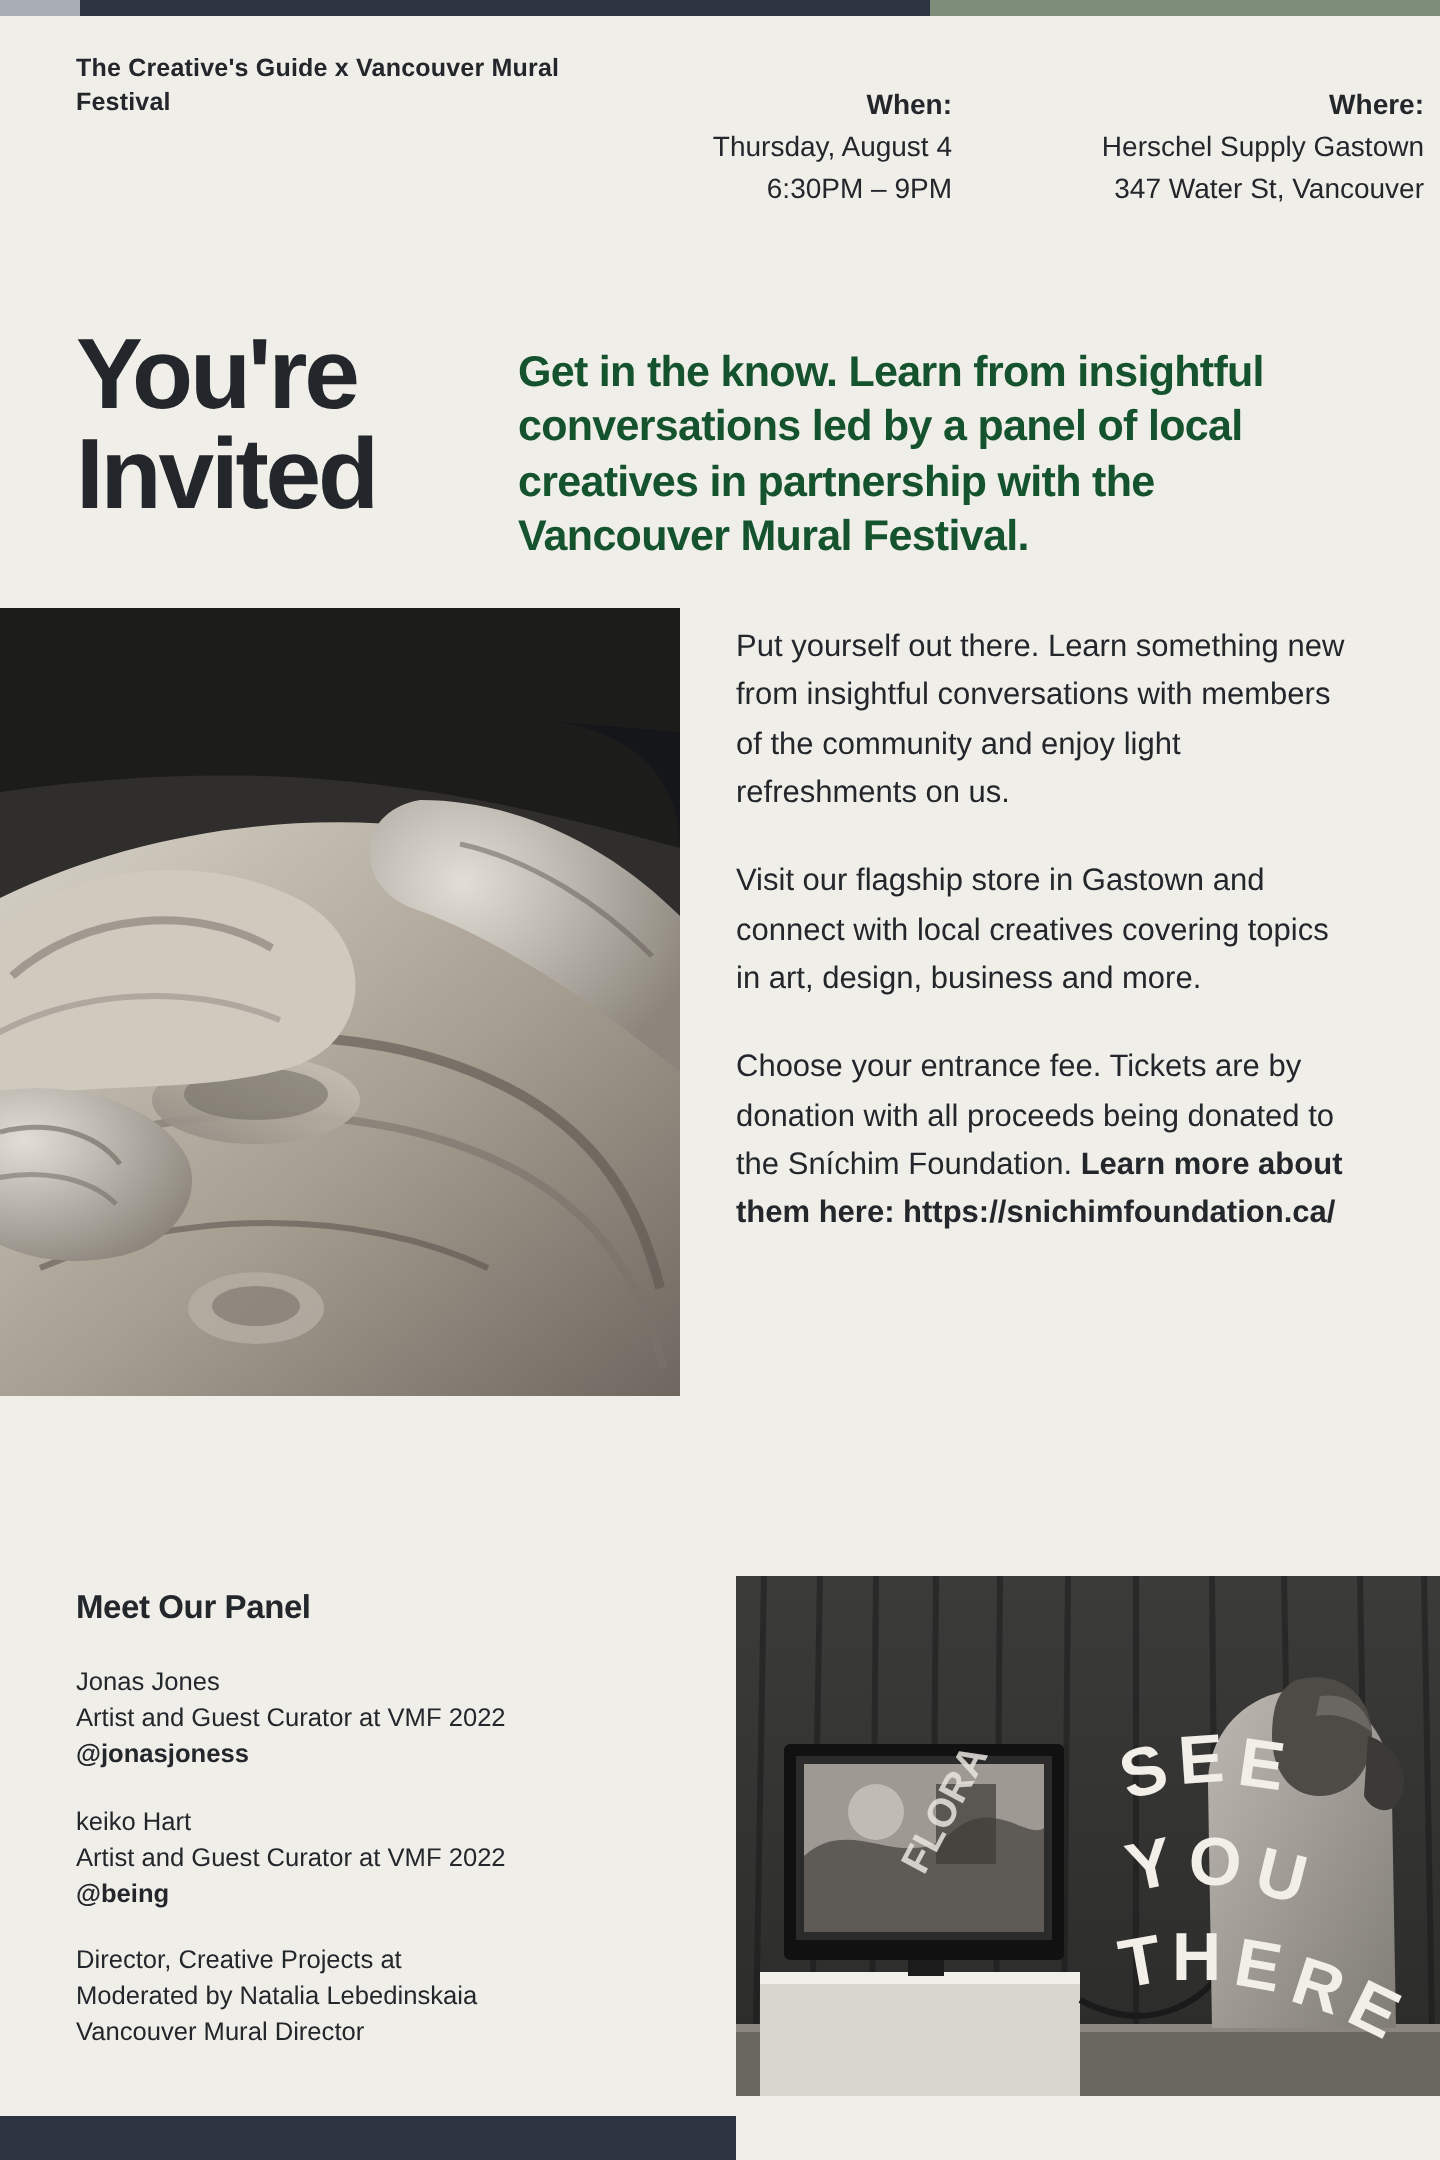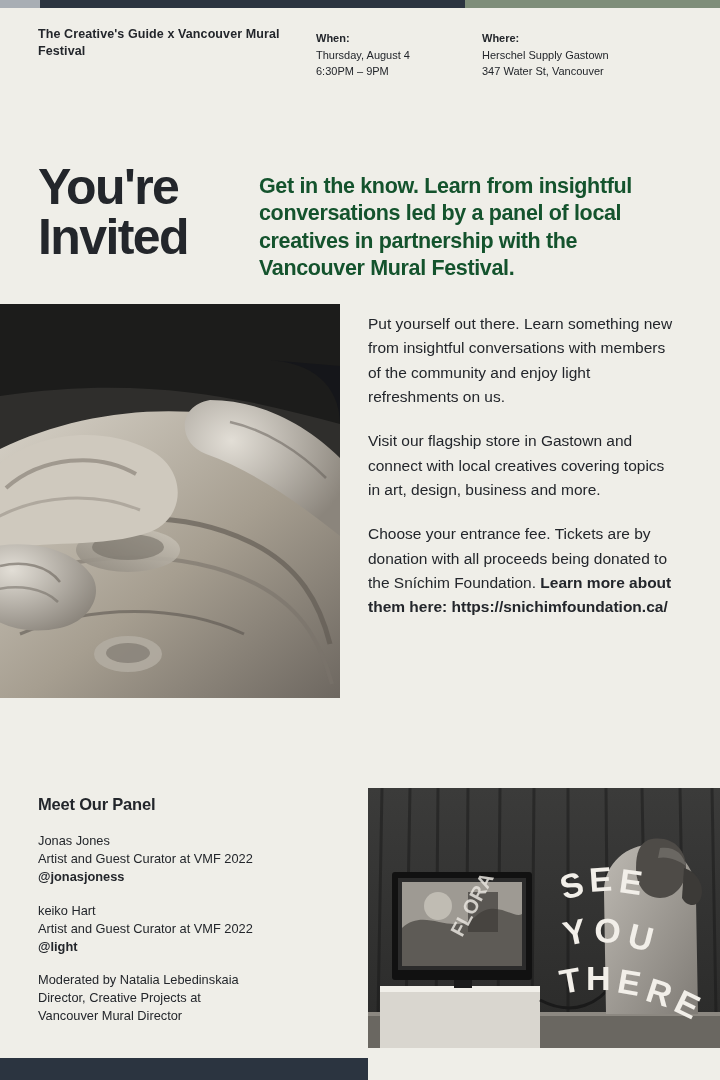--- a/index.html
+++ b/index.html
@@ -49,9 +49,10 @@
   }
   .hdr-col {
     position: absolute;
-    top: 5px;
-    font-size: 11px;
+    top: 16px;
+    font-size: 14px;
     line-height: 1.45;
+    text-align: right;
   }
   .hdr-col.when  { left: 316px; width: 160px; }
   .hdr-col.where { left: 482px; width: 230px; }

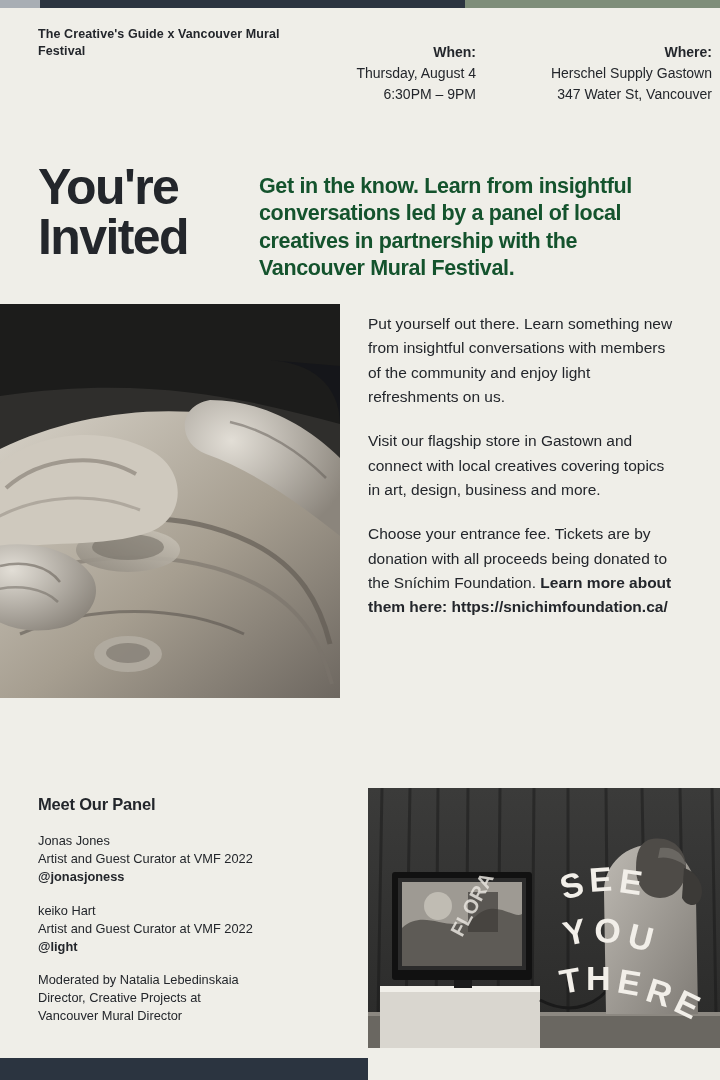--- a/index.html
+++ b/index.html
@@ -248,7 +248,7 @@
     <div class="panel-item">
       <div>keiko Hart</div>
       <div>Artist and Guest Curator at VMF  2022</div>
-      <div class="handle">@light</div>
+      <div class="handle">@being</div>
     </div>
     <div class="panel-mod">
       <div>Moderated by Natalia Lebedinskaia</div>

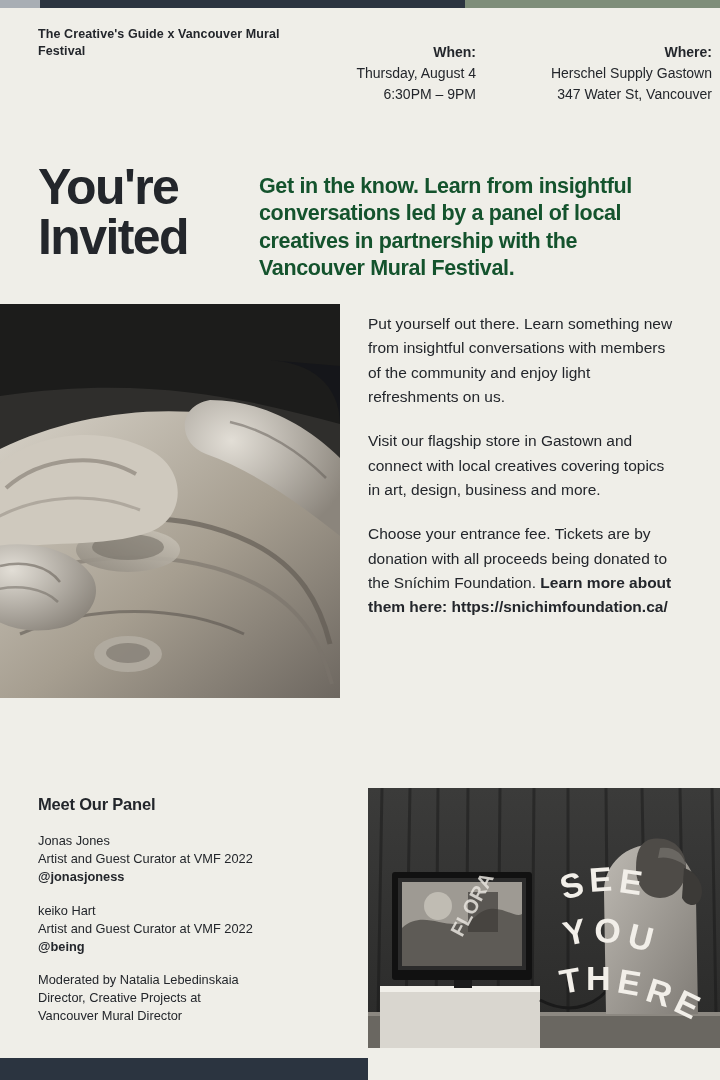--- a/index.html
+++ b/index.html
@@ -251,8 +251,8 @@
       <div class="handle">@being</div>
     </div>
     <div class="panel-mod">
+      <div>Director, Creative Projects at</div>
       <div>Moderated by Natalia Lebedinskaia</div>
-      <div>Director, Creative Projects at</div>
       <div>Vancouver Mural Director</div>
     </div>
   </div>

